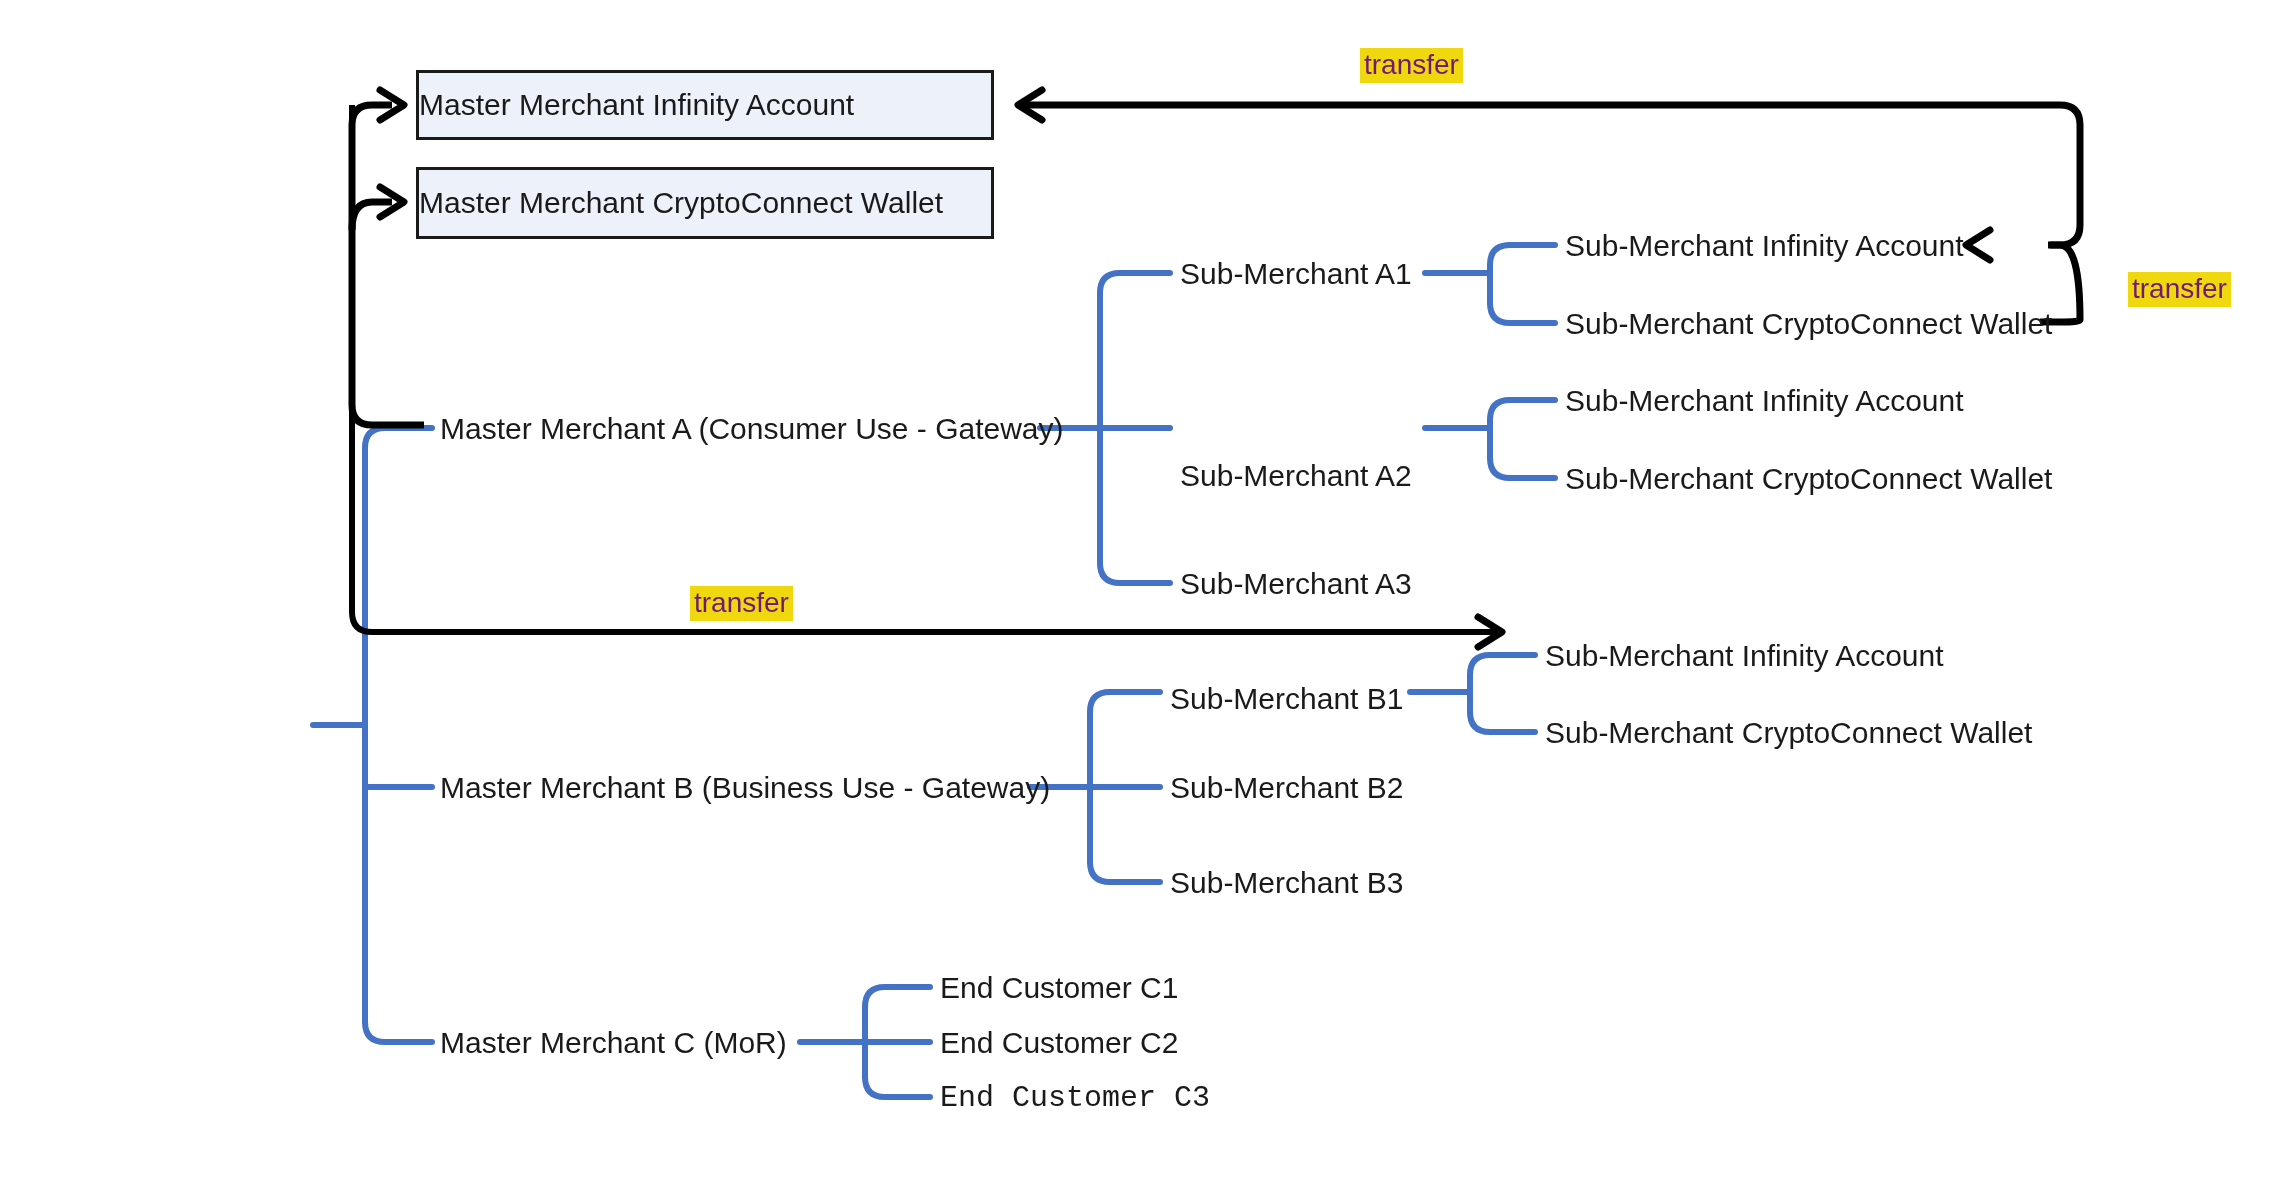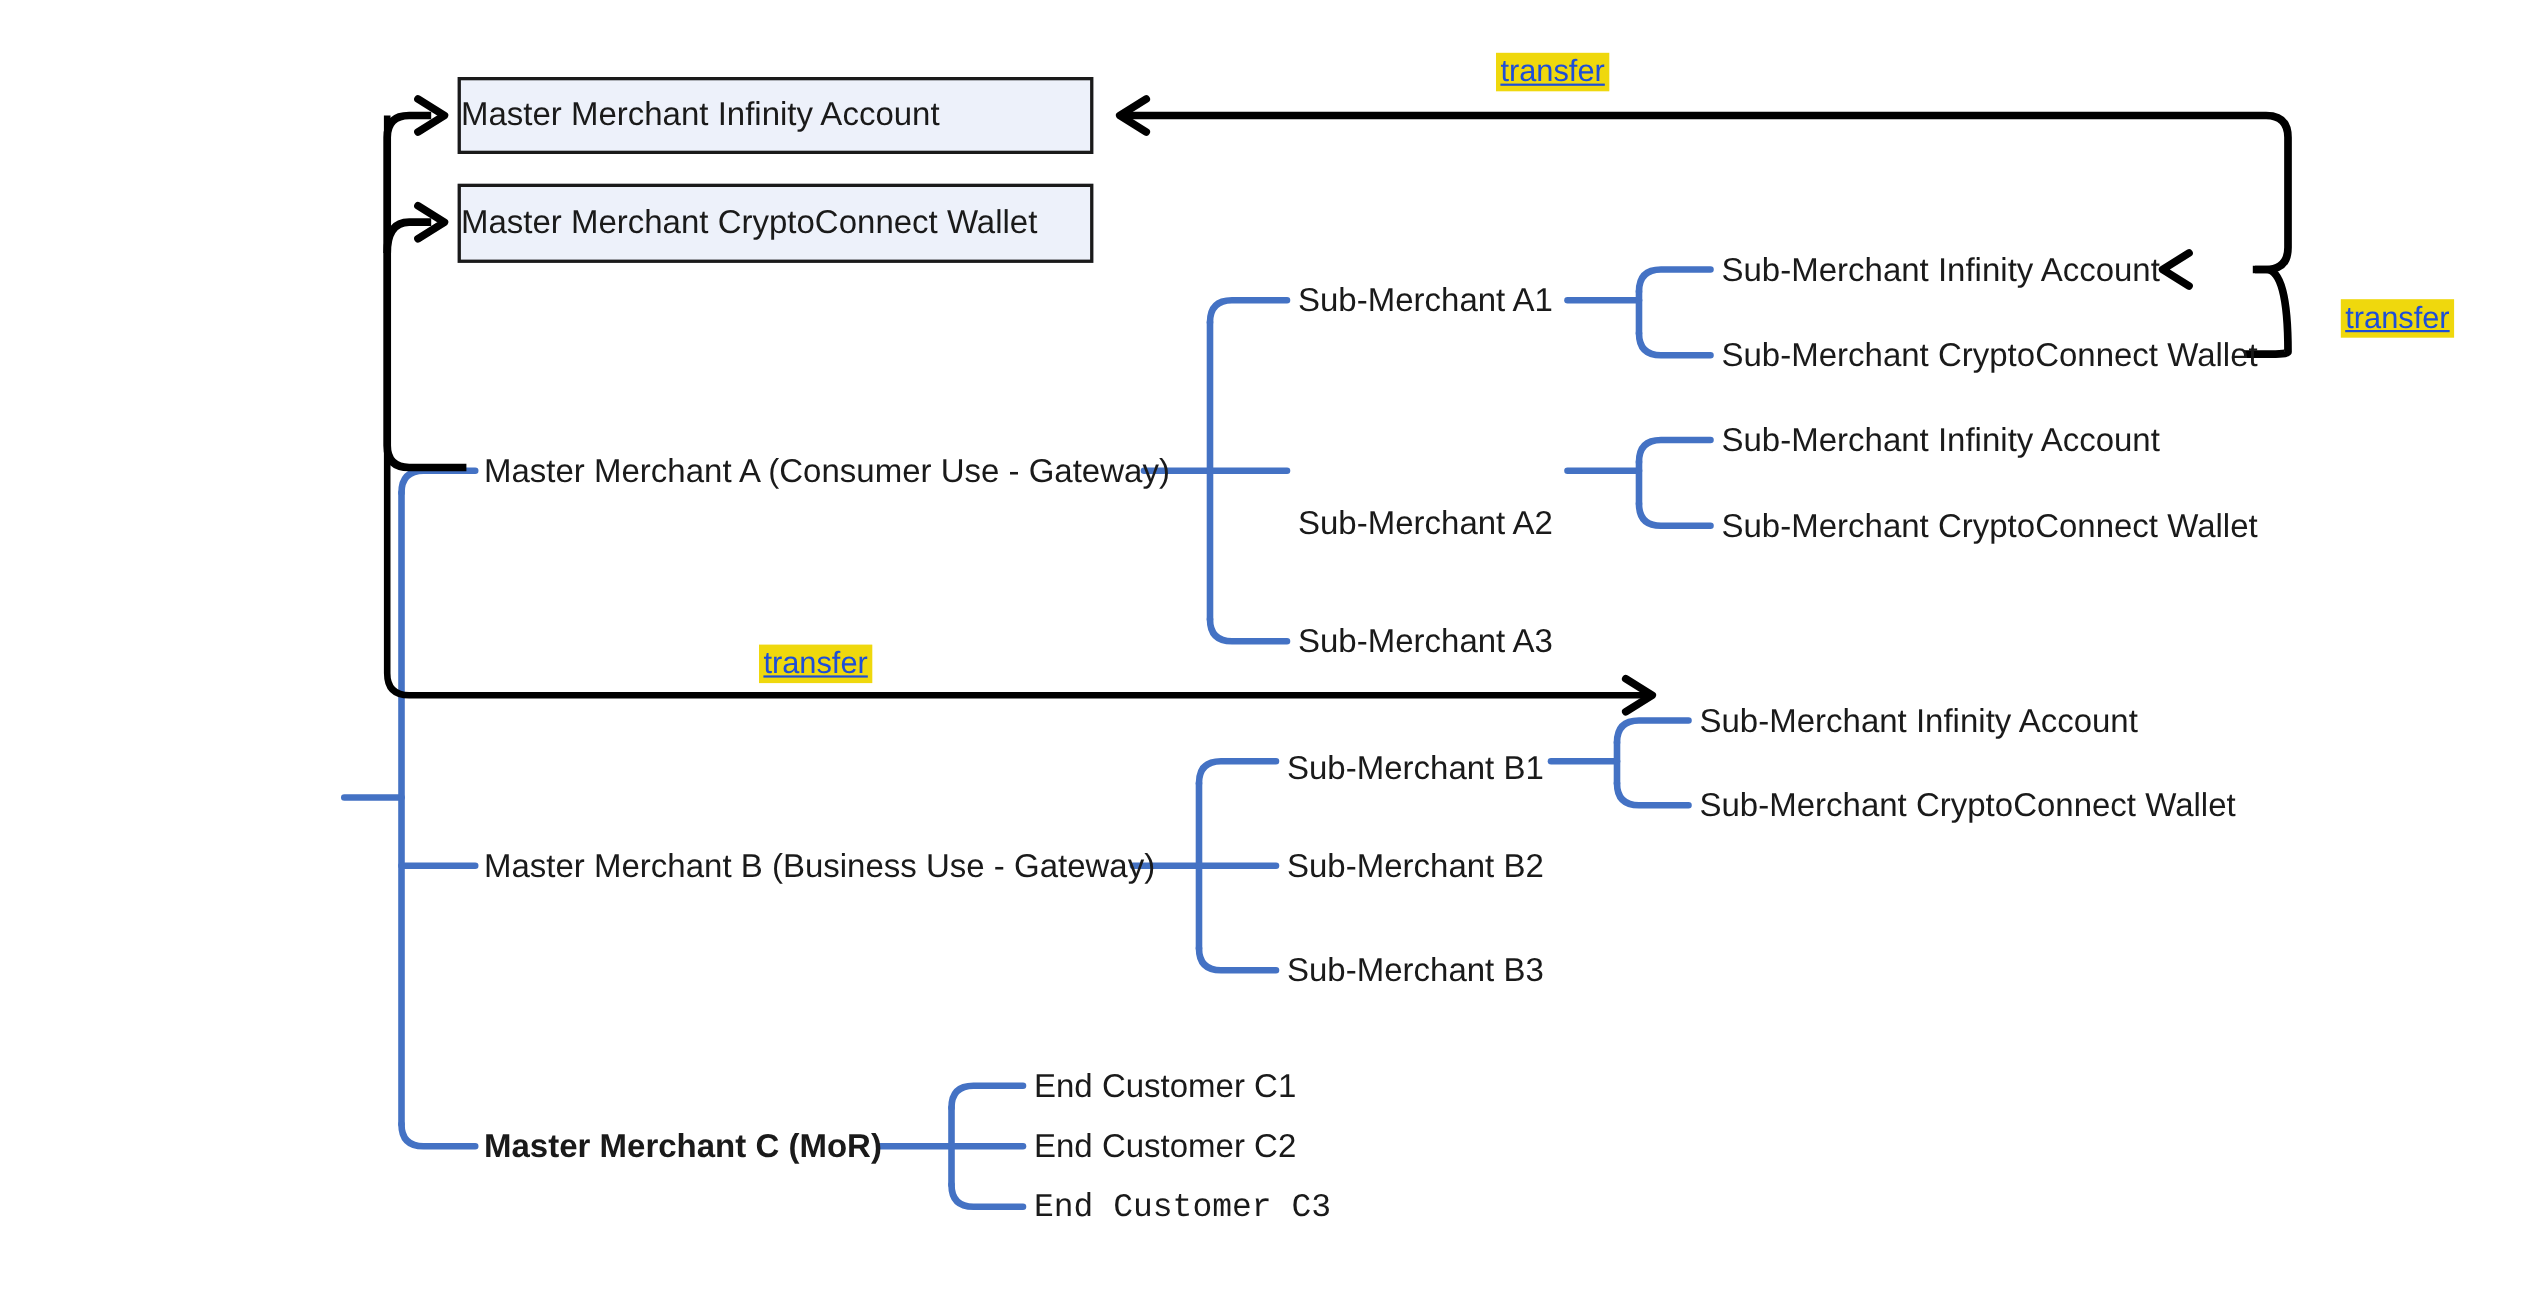--- a/index.html
+++ b/index.html
@@ -13,7 +13,7 @@
        display:flex;align-items:center;justify-content:flex-start;color:#1a1a1a;font-size:30px;}
   .distributor{position:absolute;background:#4472C4;border-radius:14px;color:#ffffff;
        font-weight:bold;font-size:31px;display:flex;align-items:center;justify-content:center;}
-  .tag{position:absolute;background:#EFD80D;color:#1d4ed8;font-size:28px;padding:2px 4px;white-space:nowrap;line-height:1.1;text-decoration:underline;}
+  .tag{position:absolute;background:#EFD80D;color:#701a75;font-size:28px;padding:2px 4px;white-space:nowrap;line-height:1.1;}
 </style>
 </head>
 <body>

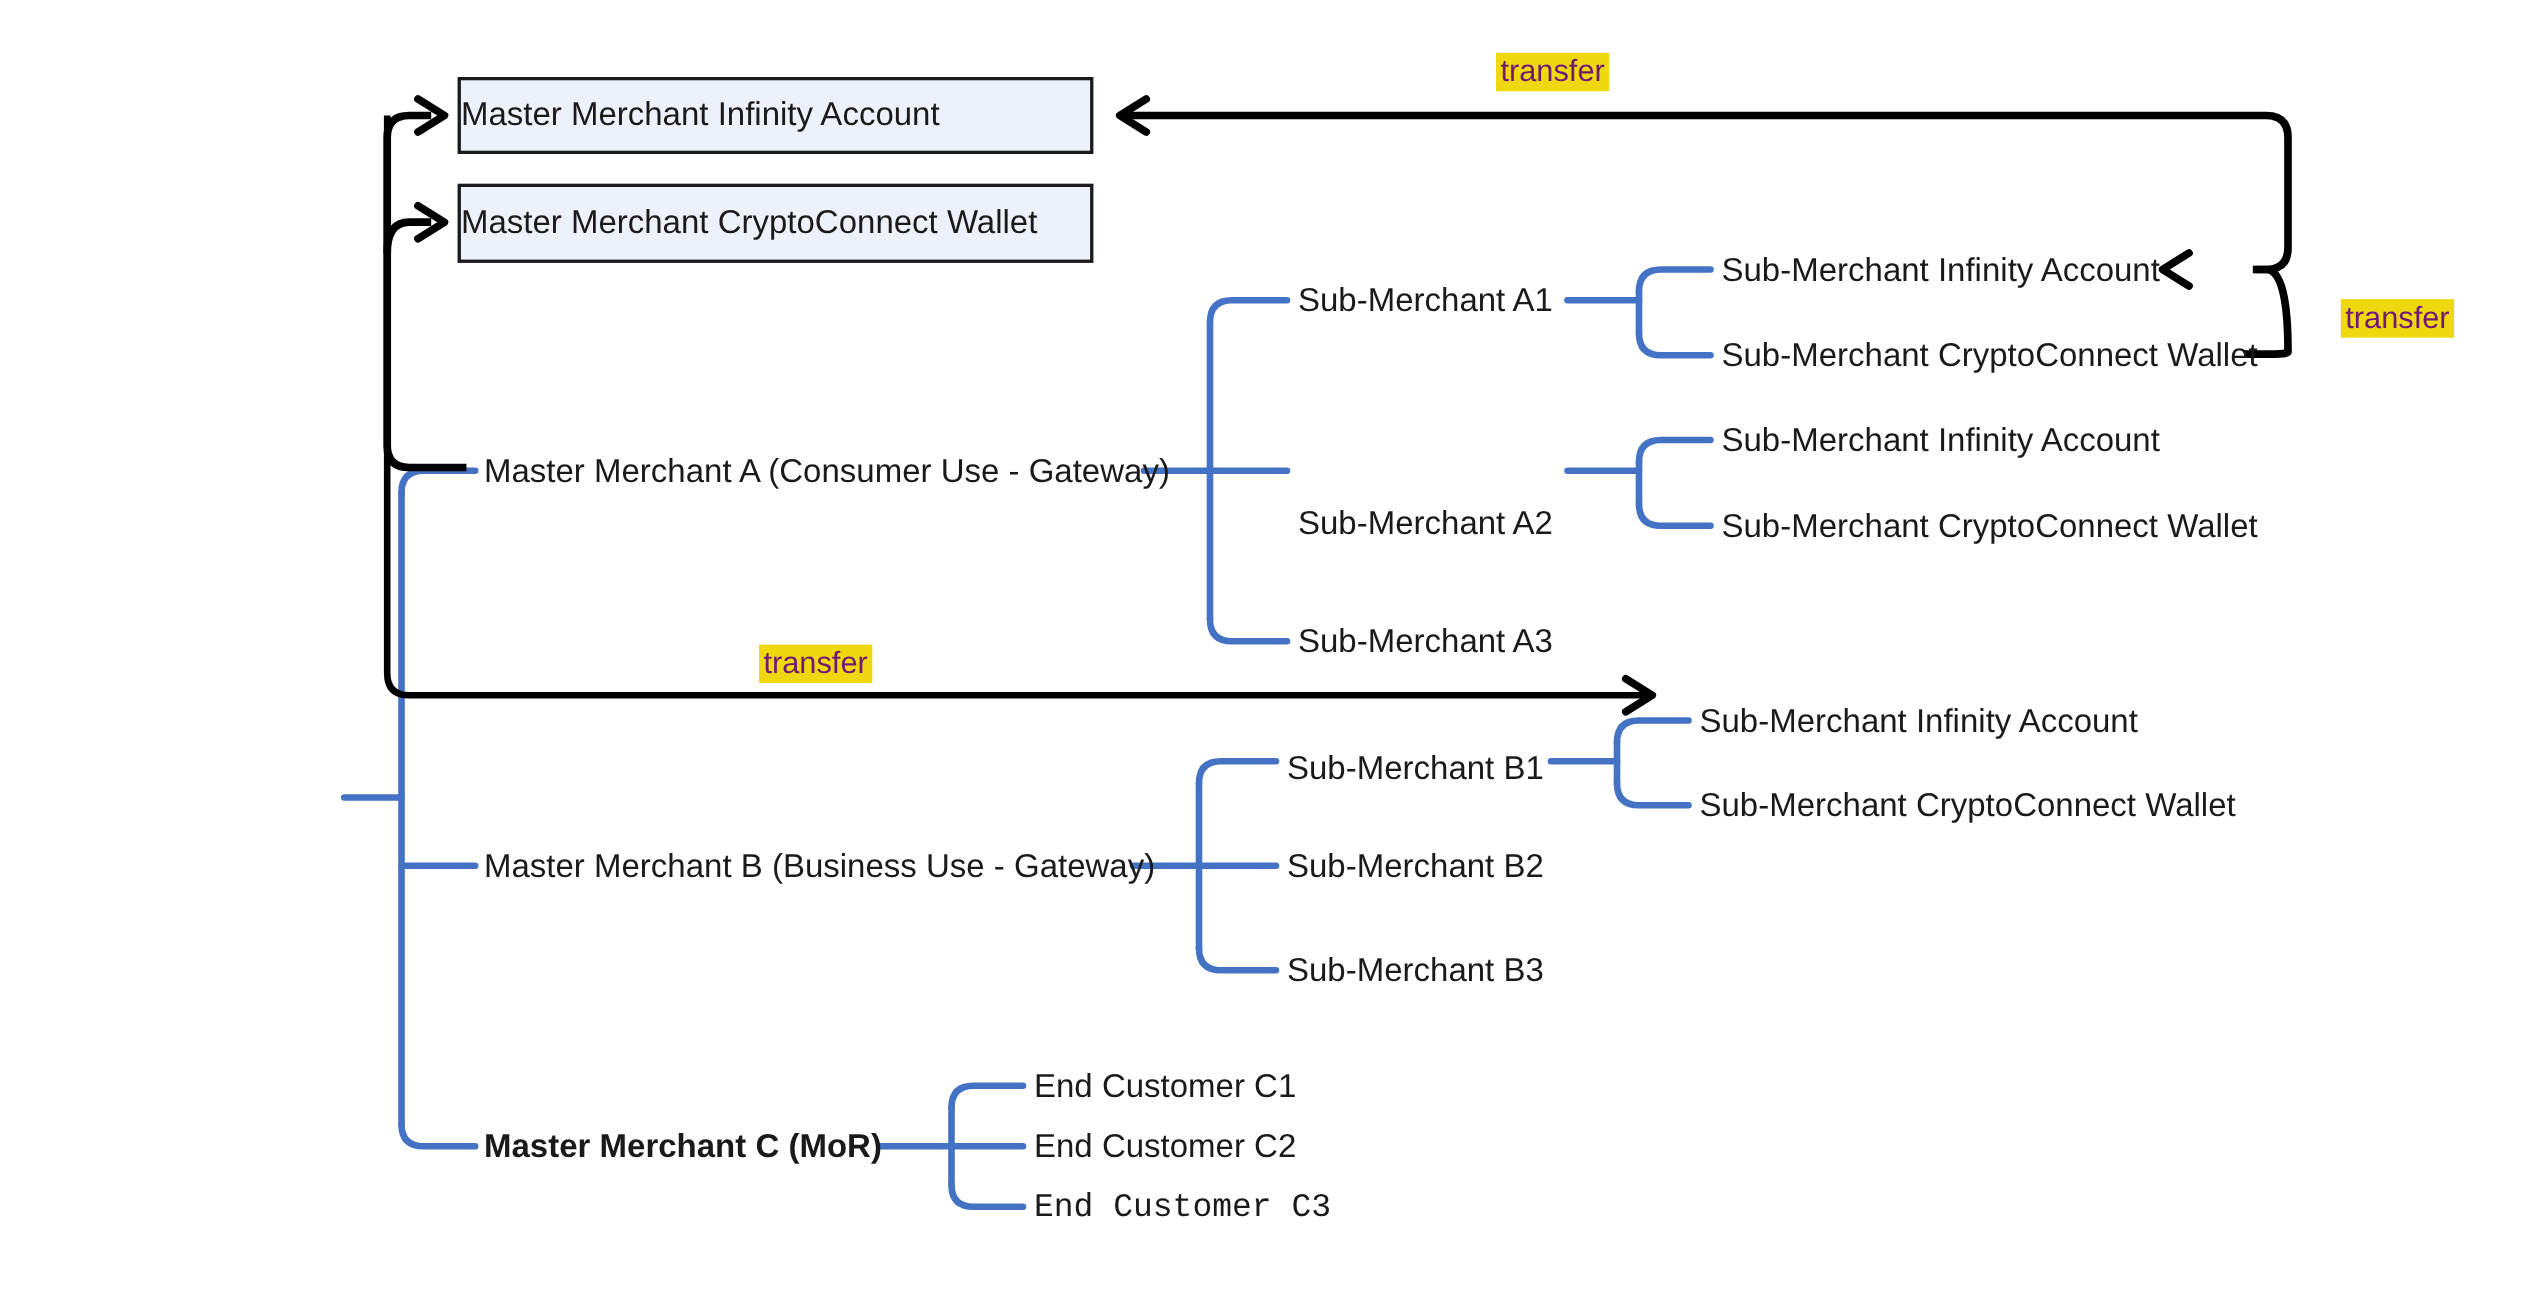--- a/index.html
+++ b/index.html
@@ -107,7 +107,7 @@
   <div class="node lvl-master" style="left:440px; top:773px;">
     <span>Master Merchant B (Business Use - Gateway)</span>
   </div>
-  <div class="node lvl-master" style="left:440px; top:1028px;font-weight:bold;">
+  <div class="node lvl-master" style="left:440px; top:1028px;">
     <span>Master Merchant C (MoR)</span>
   </div>
 

